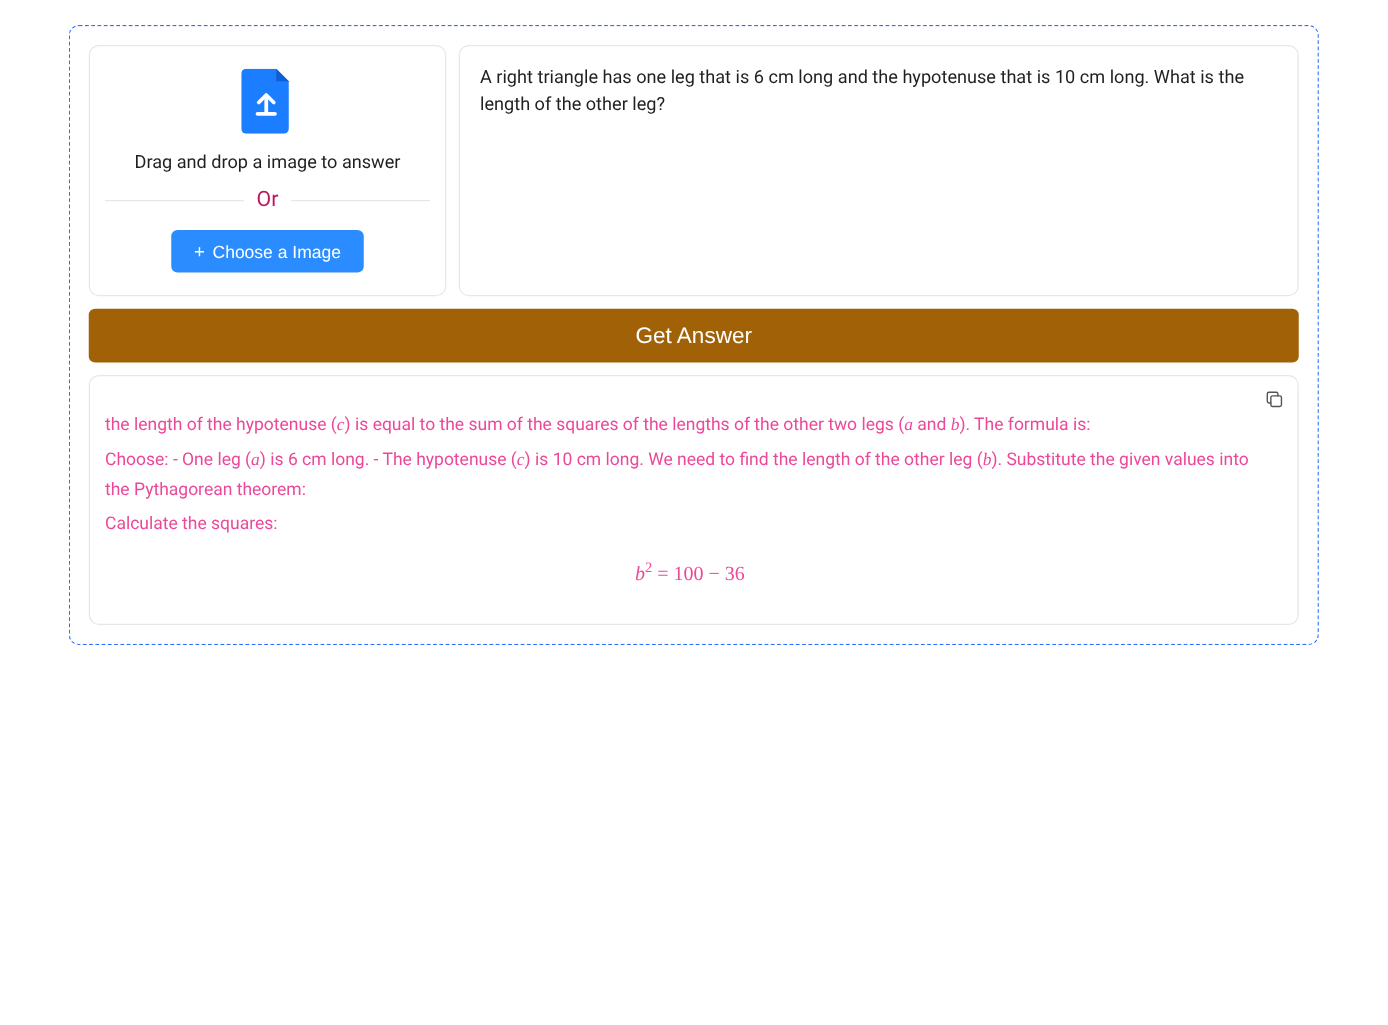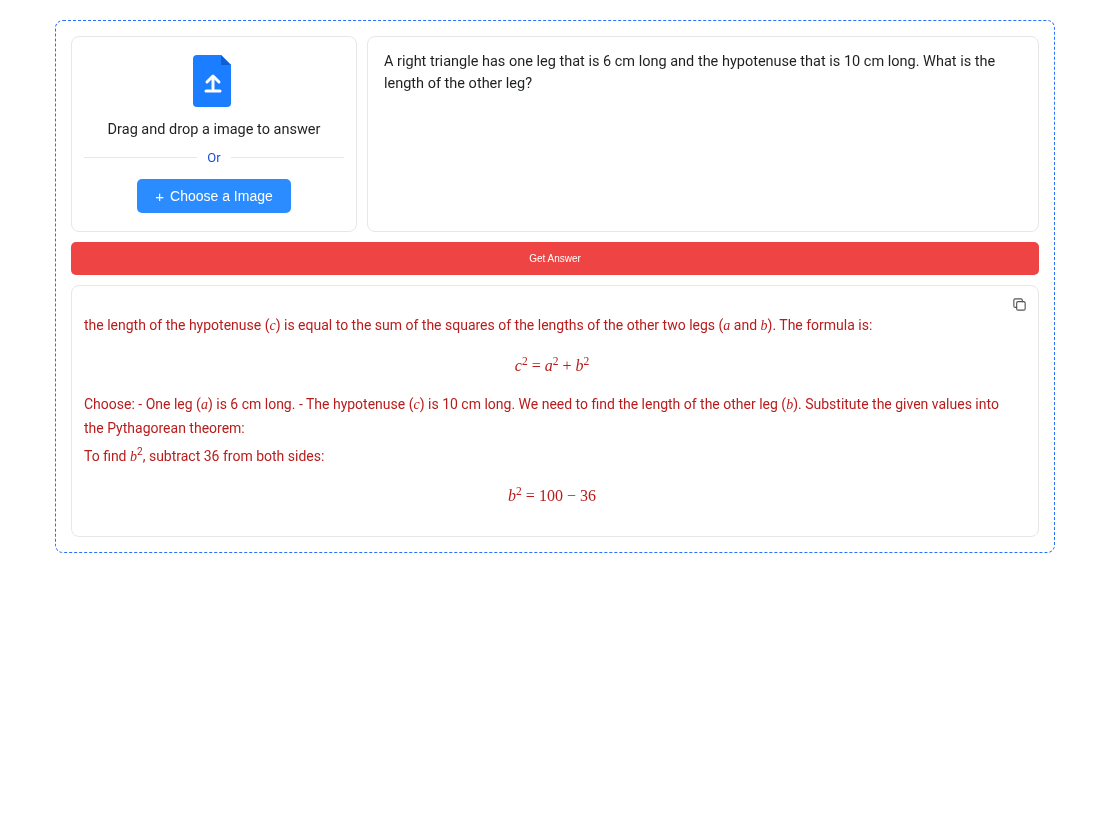--- a/index.html
+++ b/index.html
@@ -57,8 +57,8 @@
     }
     .divider-text {
       padding: 0 10px;
-      font-size: 13px;
-      color: #1d4ed8;
+      font-size: 17px;
+      color: #be185d;
     }
     .choose-btn {
       background: #2b8cff;

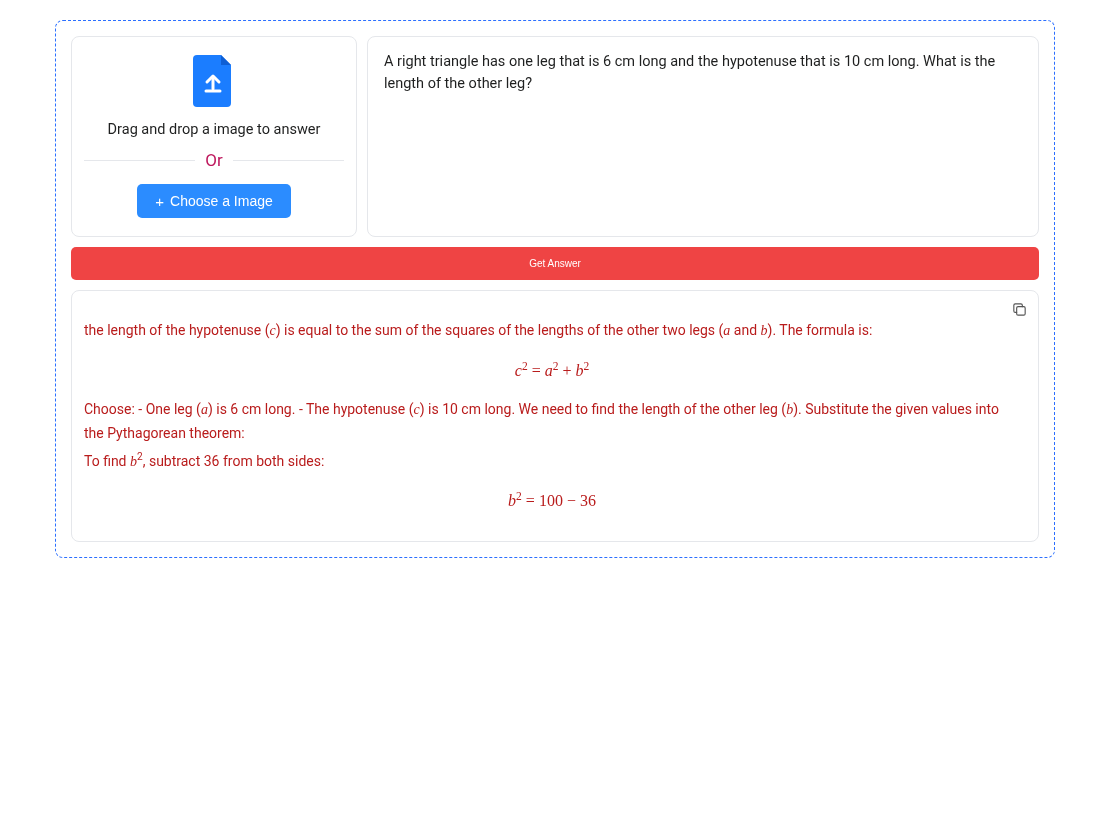--- a/index.html
+++ b/index.html
@@ -90,12 +90,12 @@
     }
     .get-answer-btn {
       width: 100%;
-      background: #ef4444;
+      background: #a16207;
       color: #fff;
       border: none;
       border-radius: 5px;
       padding: 11px 0;
-      font-size: 10px;
+      font-size: 18px;
       cursor: pointer;
       margin-bottom: 10px;
     }

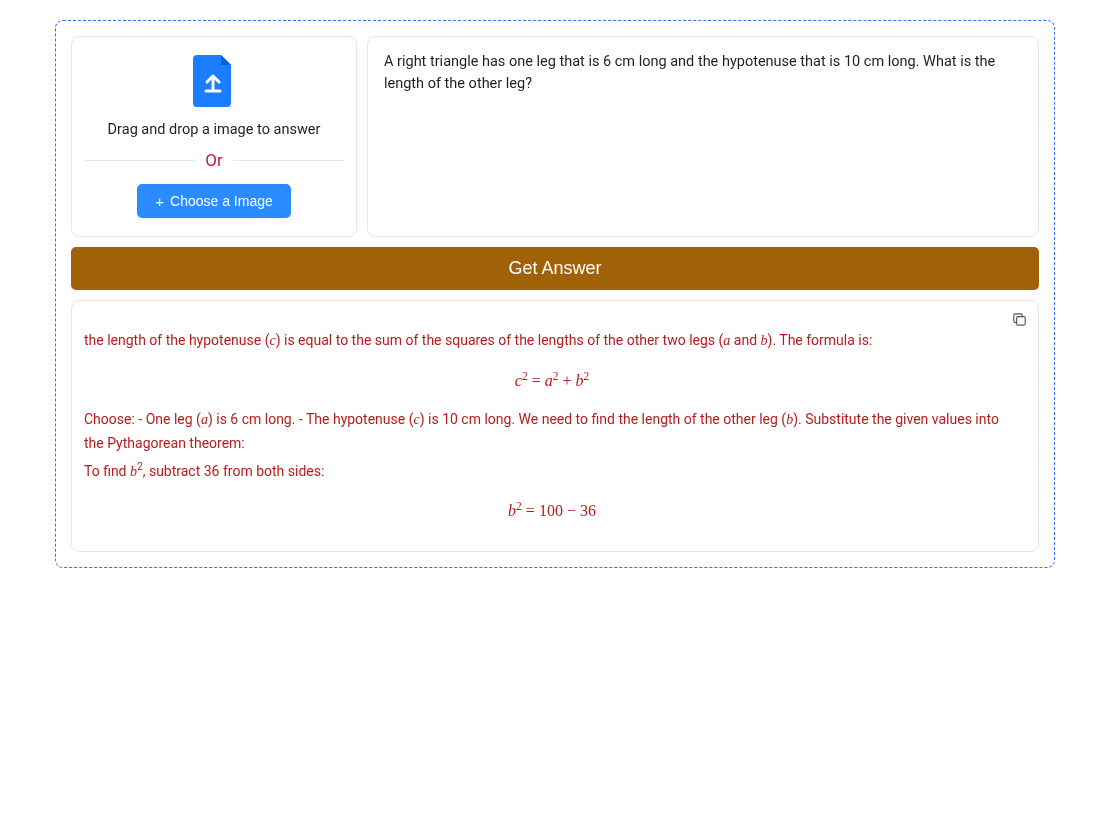--- a/index.html
+++ b/index.html
@@ -124,7 +124,7 @@
     .answer-body {
       font-size: 14px;
       line-height: 1.7;
-      color: #b91c1c;
+      color: #ec4899;
     }
     .answer-body p { margin: 0 0 4px 0; }
     .eqn {

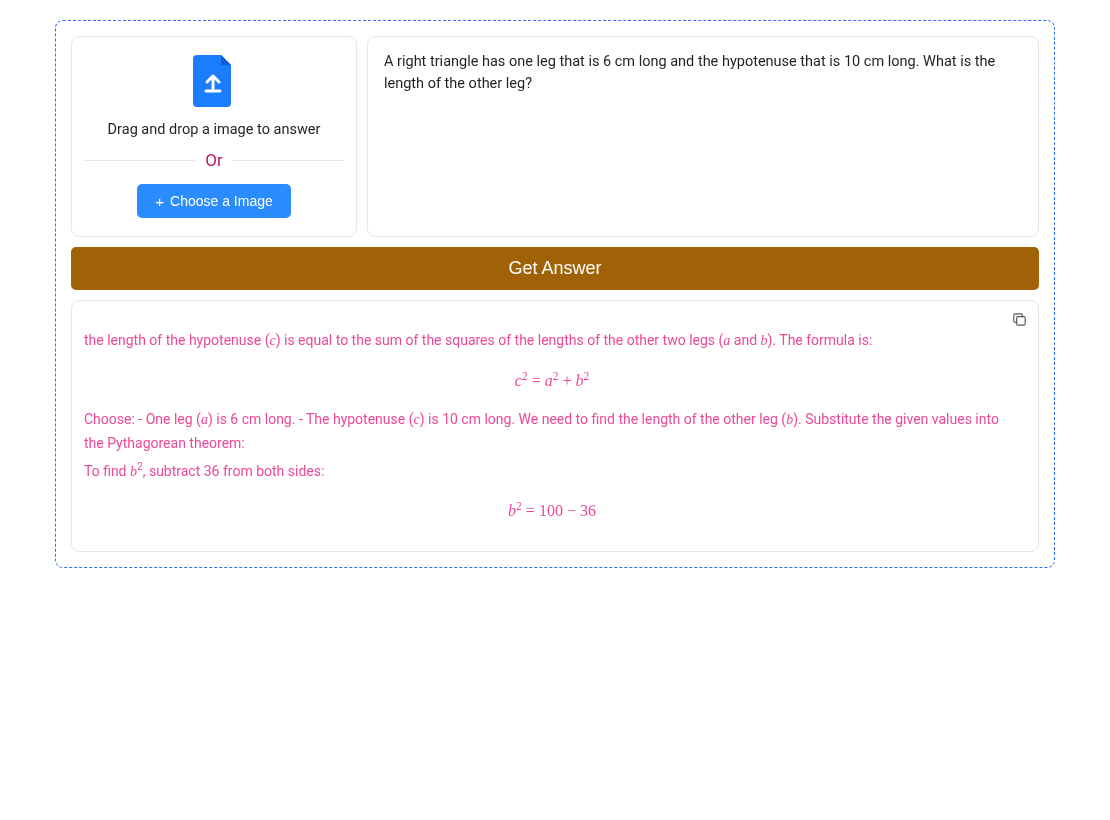--- a/index.html
+++ b/index.html
@@ -206,9 +206,6 @@
           <span>the length of the hypotenuse (</span><span class="mvar">c</span><span>) is equal to the sum of the squares of the lengths of the other two legs (</span><span class="mvar">a</span><span> and </span><span class="mvar">b</span><span>). The formula is:</span>
         </p>
 
-        <div class="eqn">
-          <span class="mvar">c</span><sup>2</sup> = <span class="mvar">a</span><sup>2</sup> + <span class="mvar">b</span><sup>2</sup>
-        </div>
 
         <p>
           <span>Choose: - One leg (</span><span class="mvar">a</span><span>) is 6 cm long. - The hypotenuse (</span><span class="mvar">c</span><span>) is 10 cm long. We need to find the length of the other leg (</span><span class="mvar">b</span><span>). Substitute the given values into the Pythagorean theorem:</span>

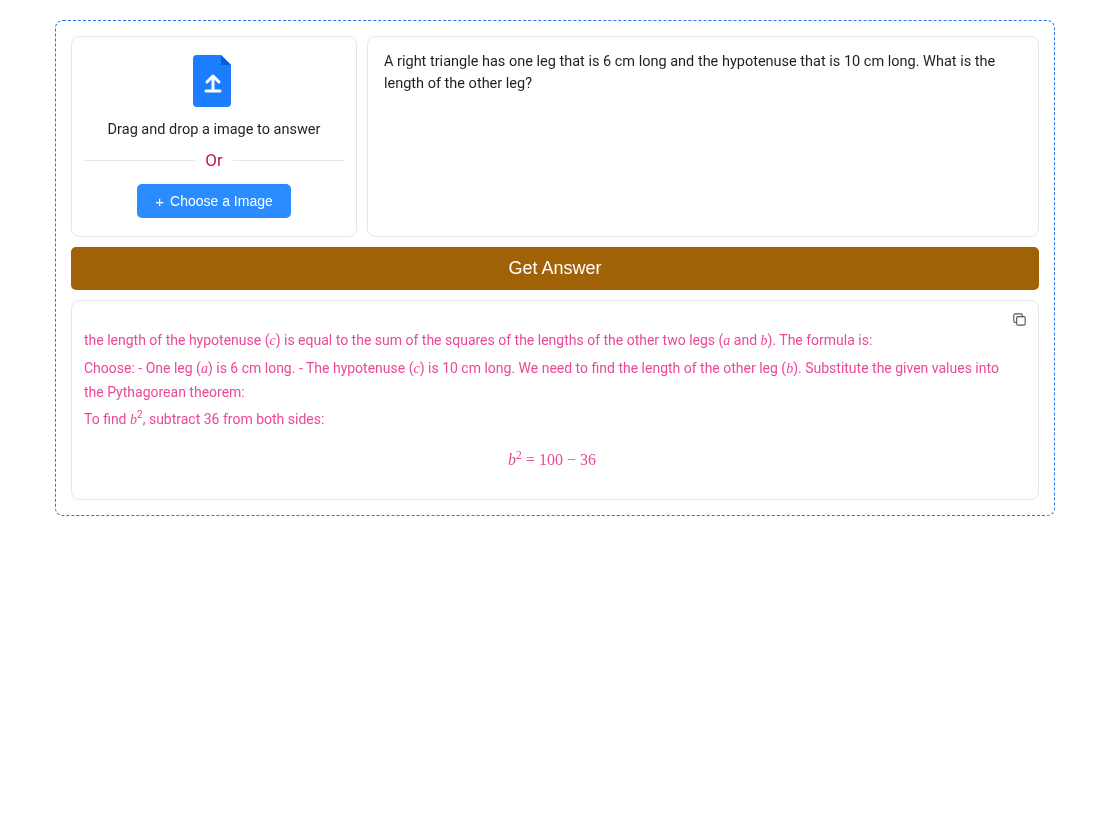--- a/index.html
+++ b/index.html
@@ -212,6 +212,7 @@
         </p>
 
 
+        <p>Calculate the squares:</p>
 
 
         <p>

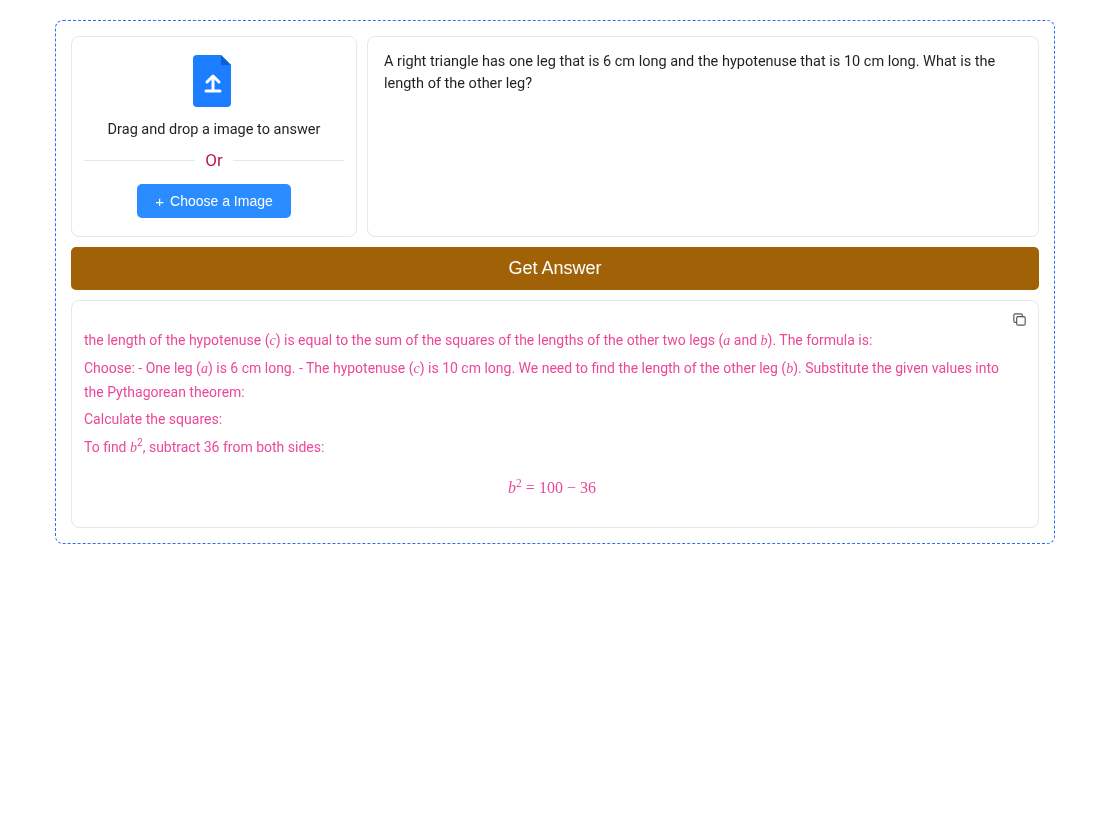--- a/index.html
+++ b/index.html
@@ -215,9 +215,6 @@
         <p>Calculate the squares:</p>
 
 
-        <p>
-          <span>To find </span><span class="mvar">b</span><sup>2</sup><span>, subtract 36 from both sides:</span>
-        </p>
 
         <div class="eqn">
           <span class="mvar">b</span><sup>2</sup> = <span>100 − 36</span>

